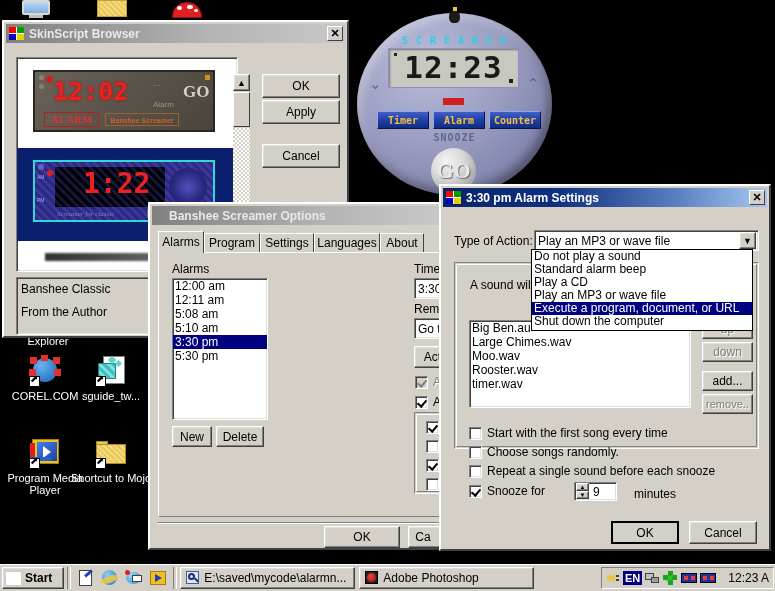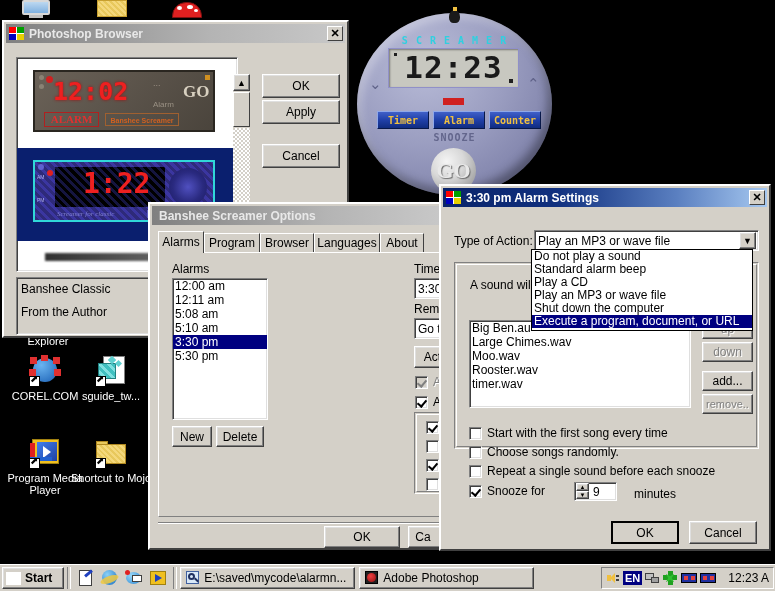--- a/index.html
+++ b/index.html
@@ -214,7 +214,7 @@
           <i></i>
         </span>
     </span>
-    <span class="tb-title gray">Photoshop Browser</span>
+    <span class="tb-title gray">SkinScript Browser</span>
     <span class="tb-btn">✕</span>
   </div>
 

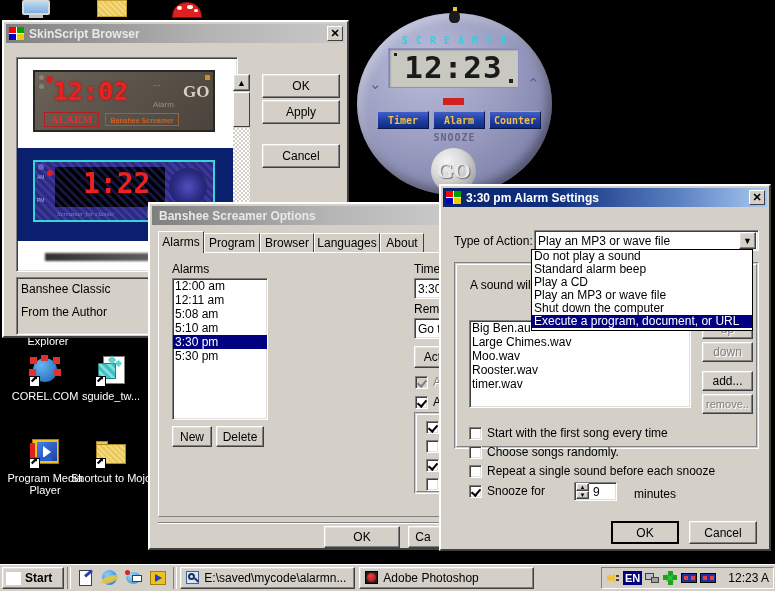--- a/index.html
+++ b/index.html
@@ -276,7 +276,7 @@
 
 <div class="win" style="left:148px;top:202px;width:298px;height:348px;">
   <div class="titlebar tb-inactive">
-    <span class="tb-title gray" style="margin-left:4px;">Banshee Screamer Options</span>
+    <span class="tb-title gray" style="margin-left:14px;">Banshee Screamer Options</span>
   </div>
 
   <div style="position:absolute;left:8px;top:27px;width:282px;height:22px;">

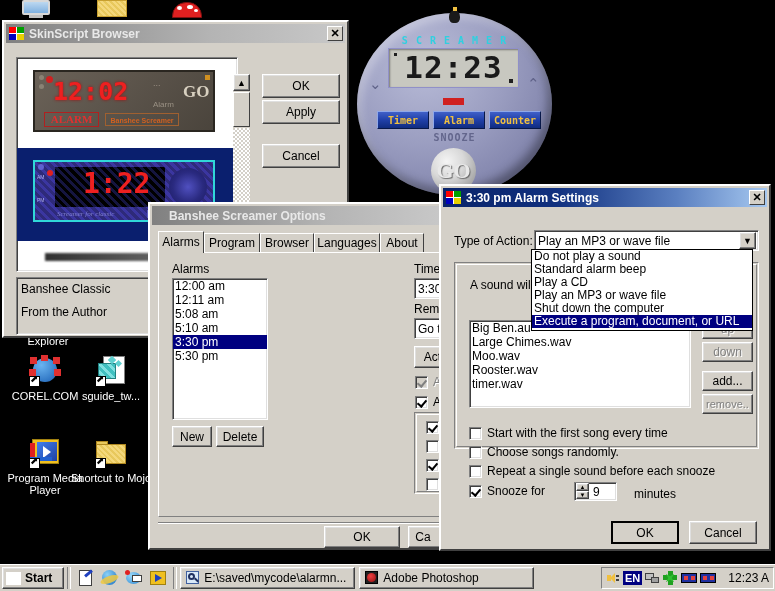--- a/index.html
+++ b/index.html
@@ -293,7 +293,7 @@
     <div style="position:absolute;left:102px;top:2px;width:54px;height:20px;background:#d4d0c8;
                 border-top:1px solid #ffffff;border-left:1px solid #ffffff;border-right:1px solid #404040;
                 text-align:center;line-height:19px;font-size:12px;">
-      <span>Browser</span>
+      <span>Settings</span>
     </div>
     <div style="position:absolute;left:156px;top:2px;width:66px;height:20px;background:#d4d0c8;
                 border-top:1px solid #ffffff;border-left:1px solid #ffffff;border-right:1px solid #404040;

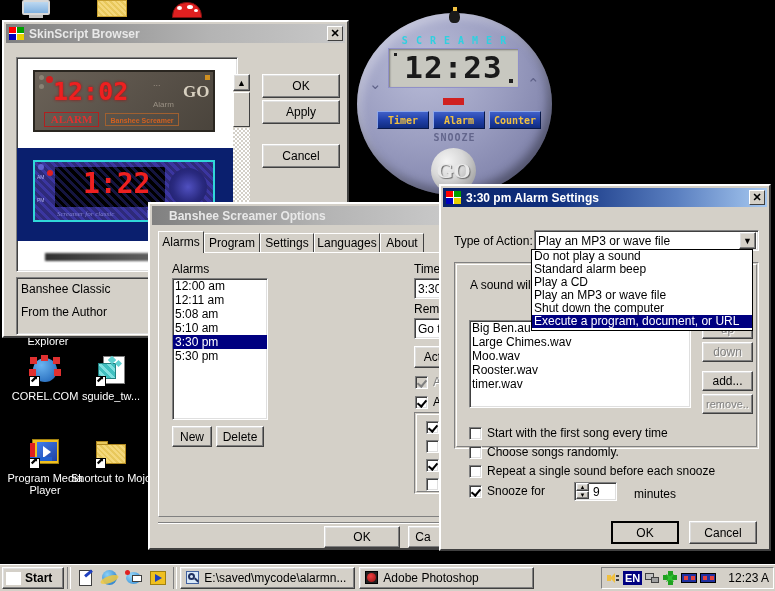--- a/index.html
+++ b/index.html
@@ -477,8 +477,8 @@
   <div class="listitem" style="height:13px;line-height:13px;">Standard alarm beep</div>
   <div class="listitem" style="height:13px;line-height:13px;">Play a CD</div>
   <div class="listitem" style="height:13px;line-height:13px;">Play an MP3 or wave file</div>
+  <div class="listitem sel" style="height:13px;line-height:13px;">Execute a program, document, or URL</div>
   <div class="listitem" style="height:13px;line-height:13px;">Shut down the computer</div>
-  <div class="listitem sel" style="height:13px;line-height:13px;">Execute a program, document, or URL</div>
 </div>
 
 <div id="taskbar">

